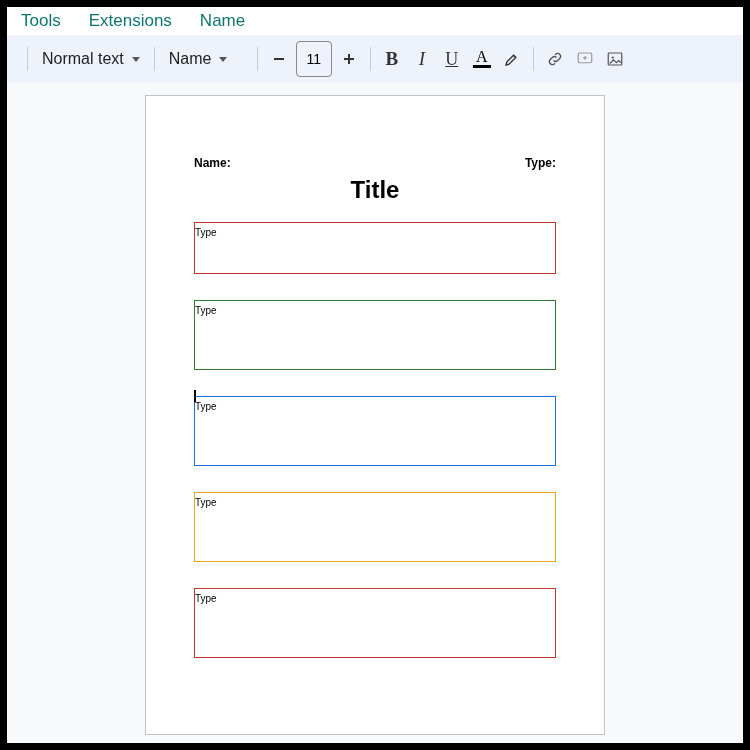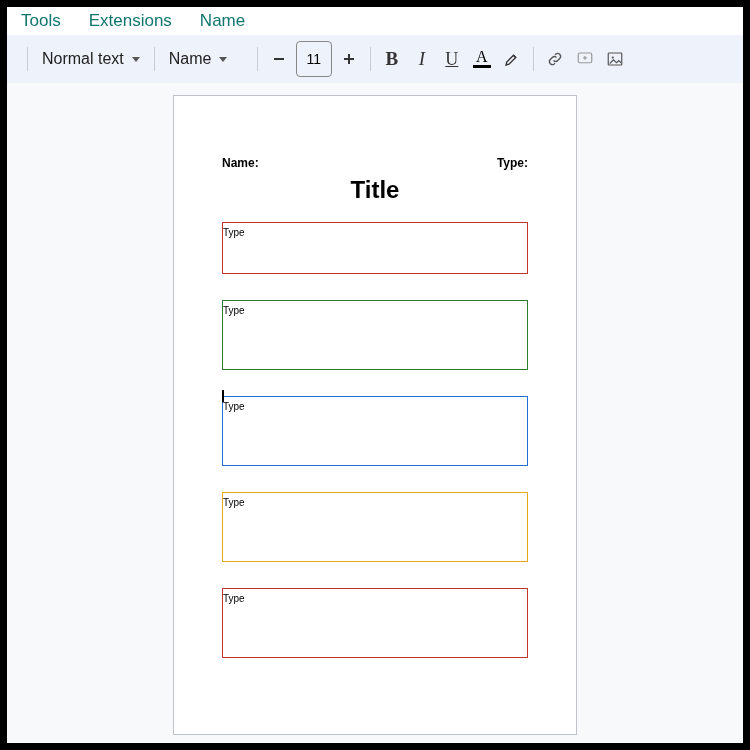--- a/index.html
+++ b/index.html
@@ -87,7 +87,7 @@
     }
     .page {
       background: #fff;
-      width: 404px;
+      width: 460px;
       margin: 12px auto 0;
       border: 1px solid #bfc3c9;
       padding: 60px 48px 40px;

